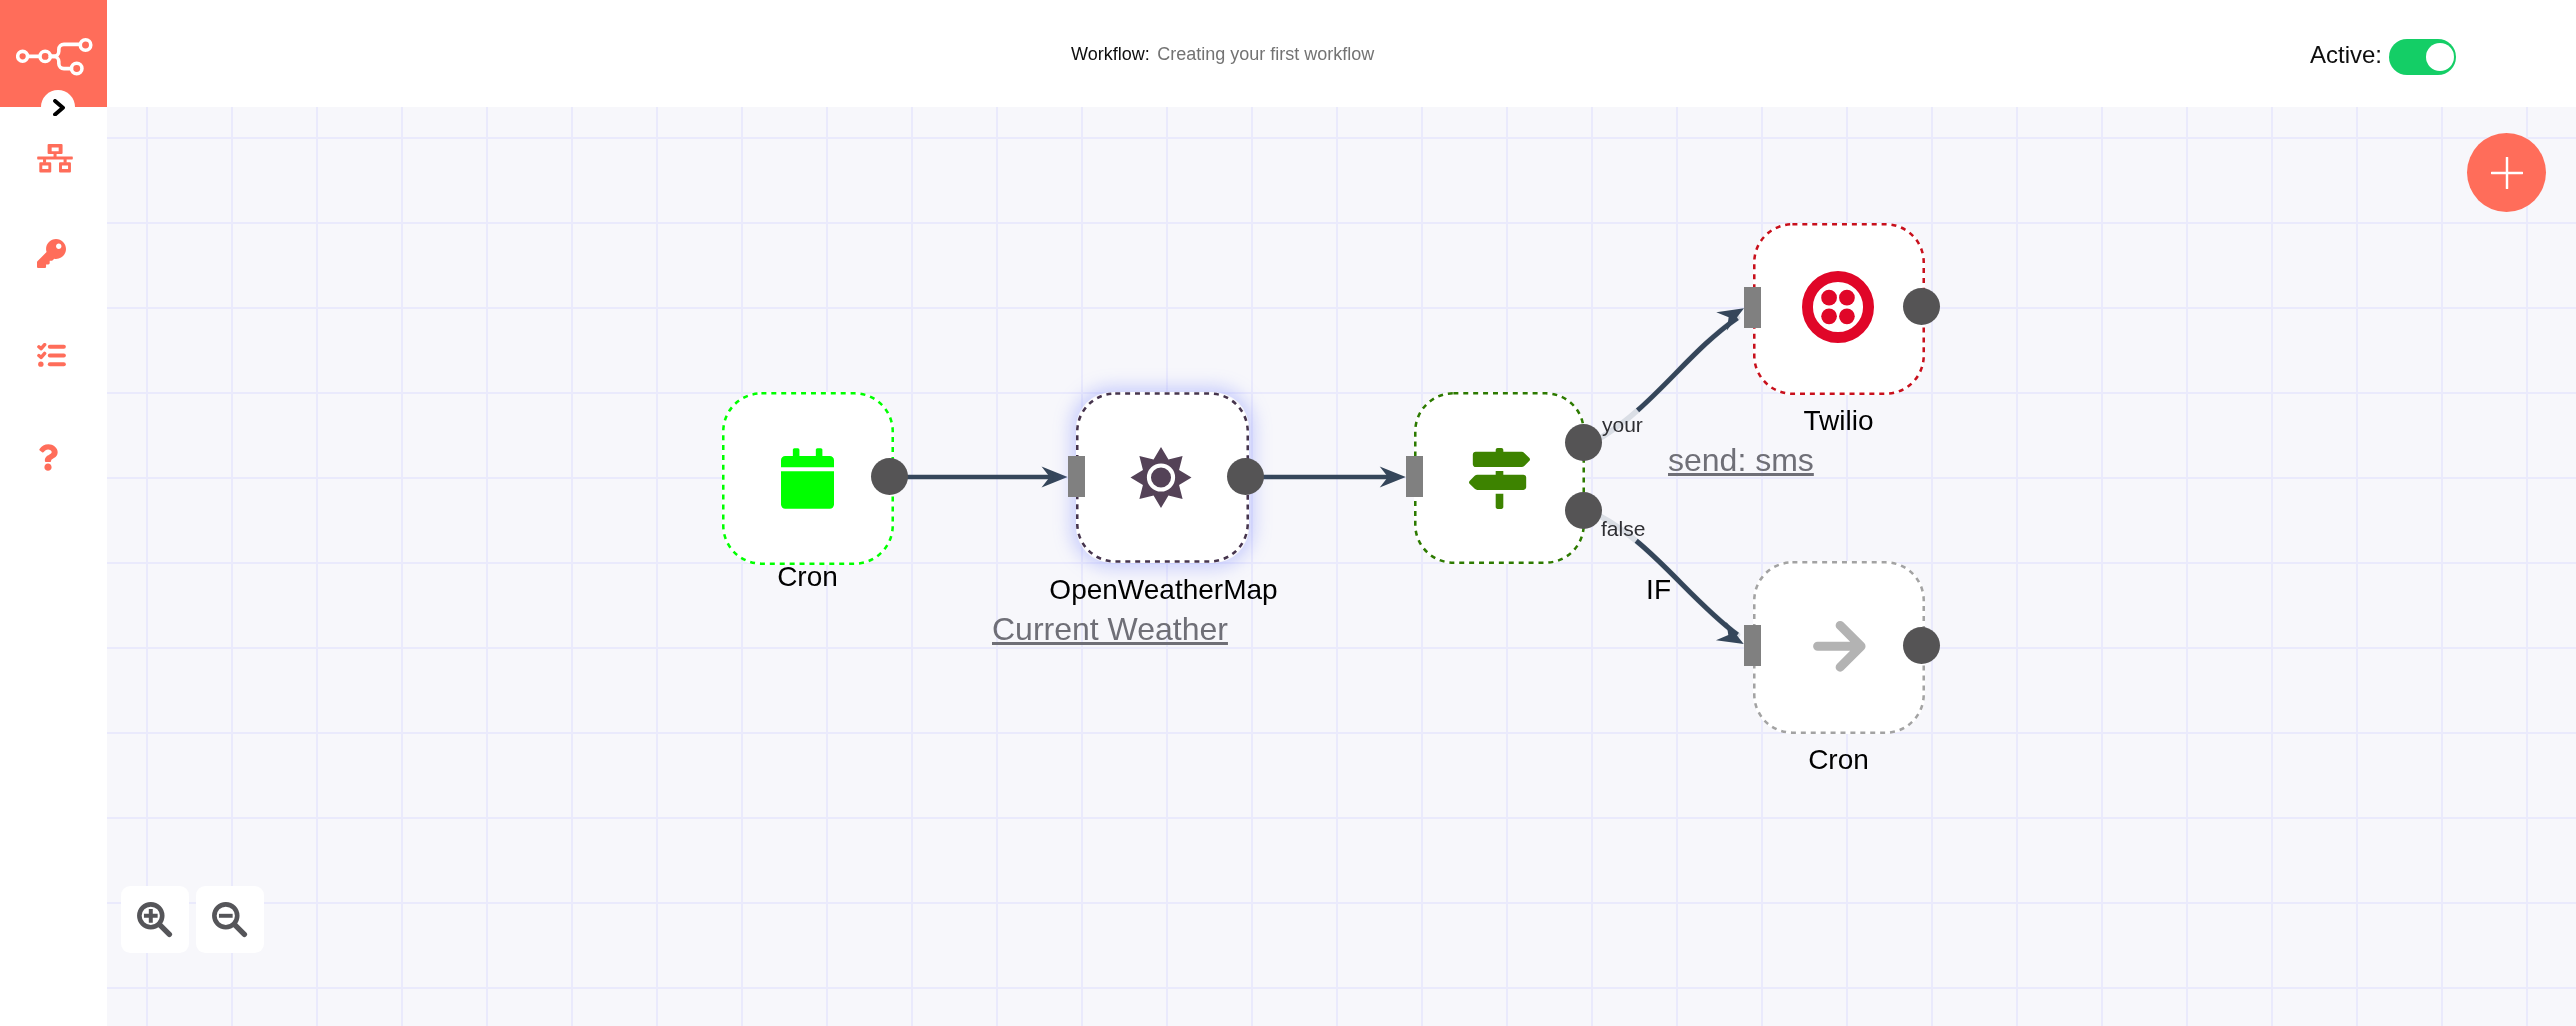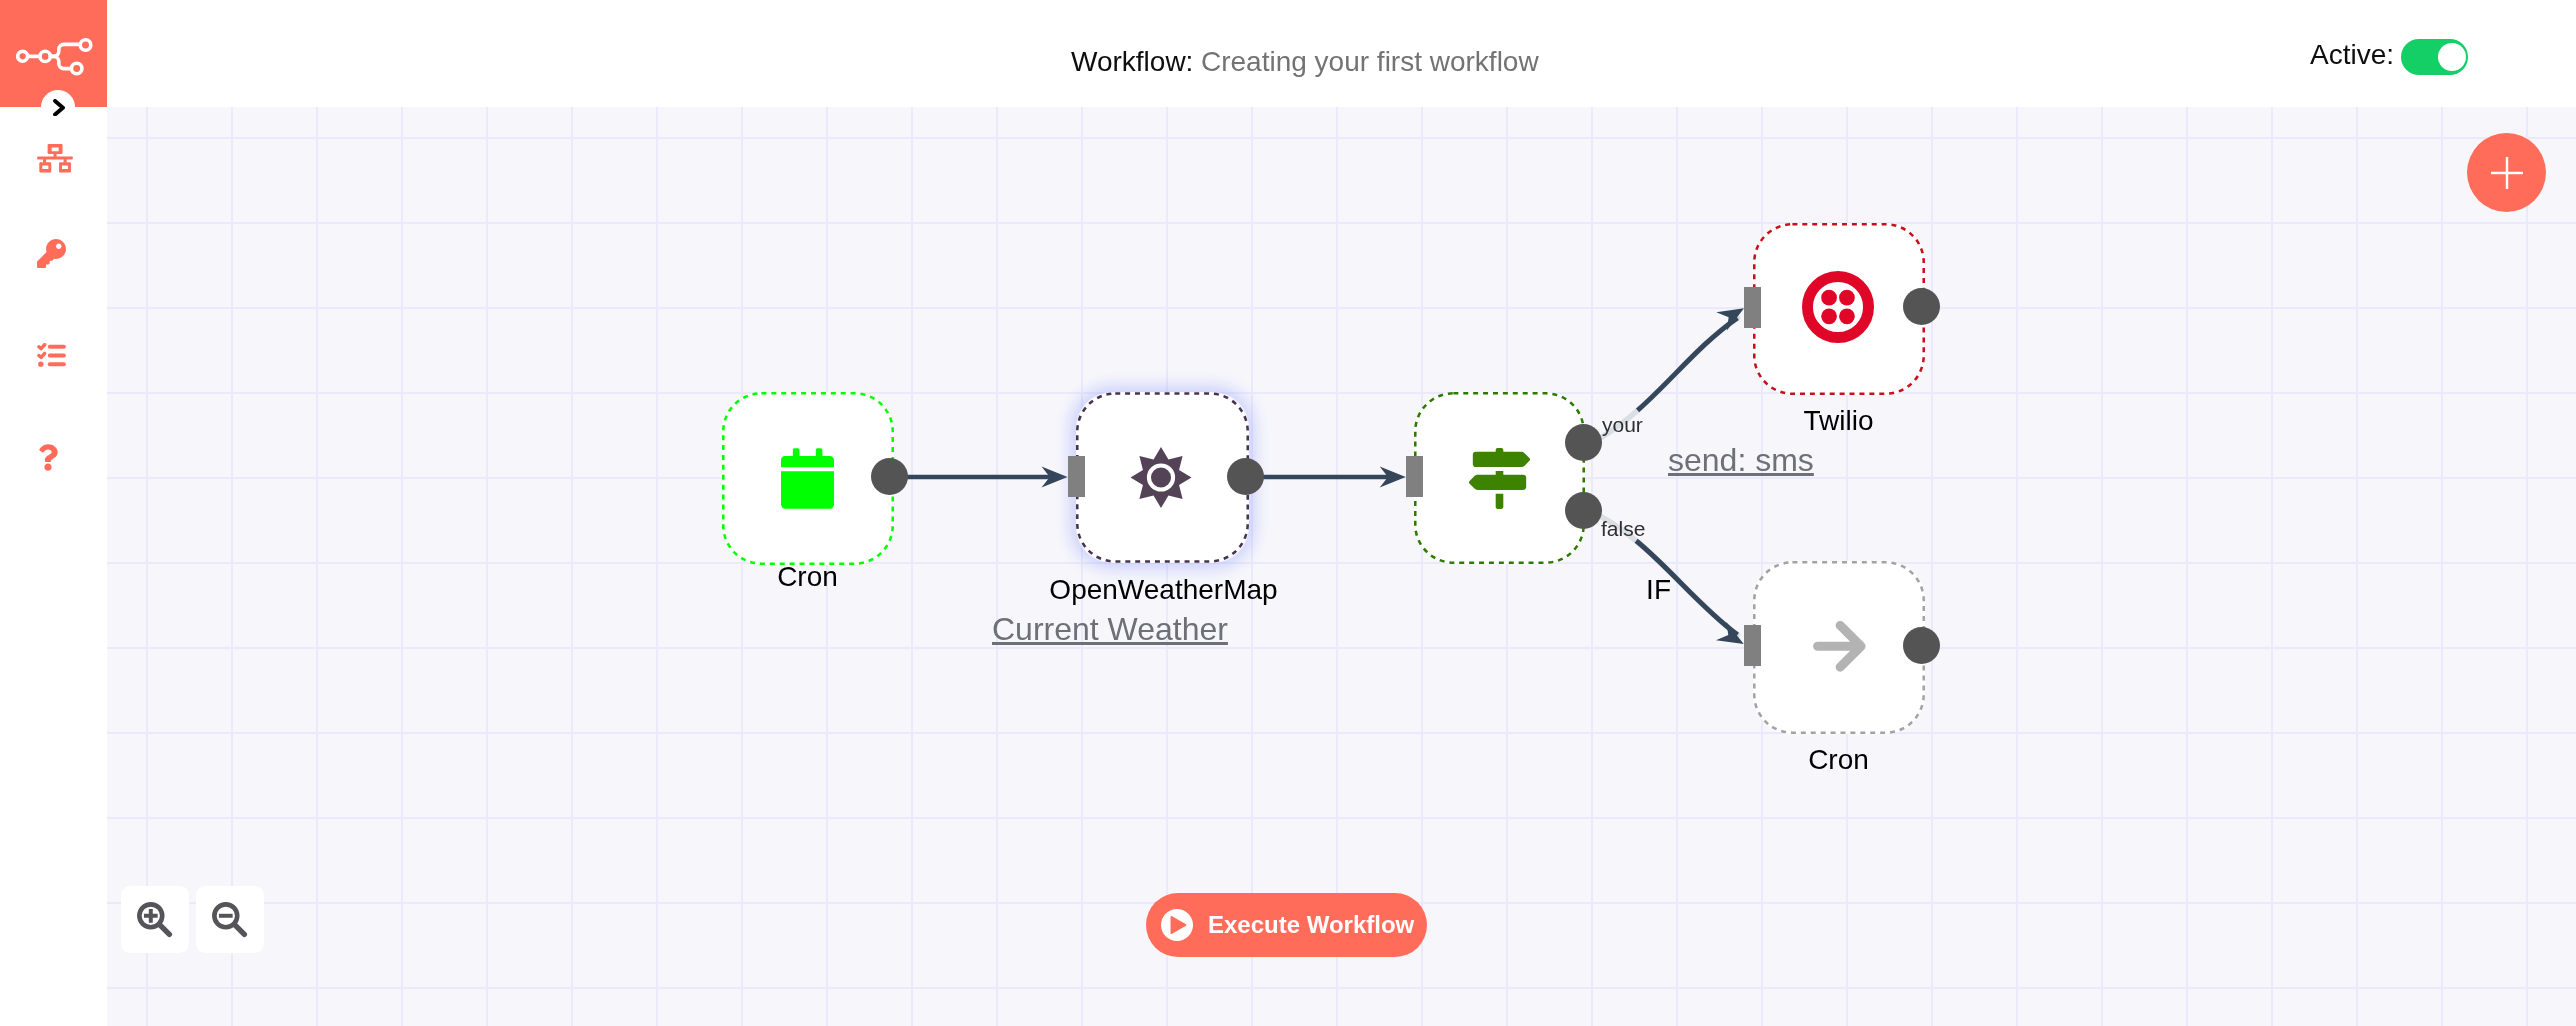--- a/index.html
+++ b/index.html
@@ -12,7 +12,7 @@
   #header{position:absolute;left:0;top:0;width:2576px;height:107px;background:#fff;z-index:30;}
   #wf-title{position:absolute;left:1071px;top:33px;height:42px;
             display:flex;align-items:center;
-            font-size:28px;color:#000;white-space:nowrap;margin-top:8px;}
+            font-size:18px;color:#000;white-space:nowrap;}
   #wf-title .lbl{color:#0e0e0e;}
   #wf-title .name{color:#737373;margin-left:7.6px;}
   #active-box{position:absolute;left:2310px;top:34px;height:42px;display:flex;align-items:center;}

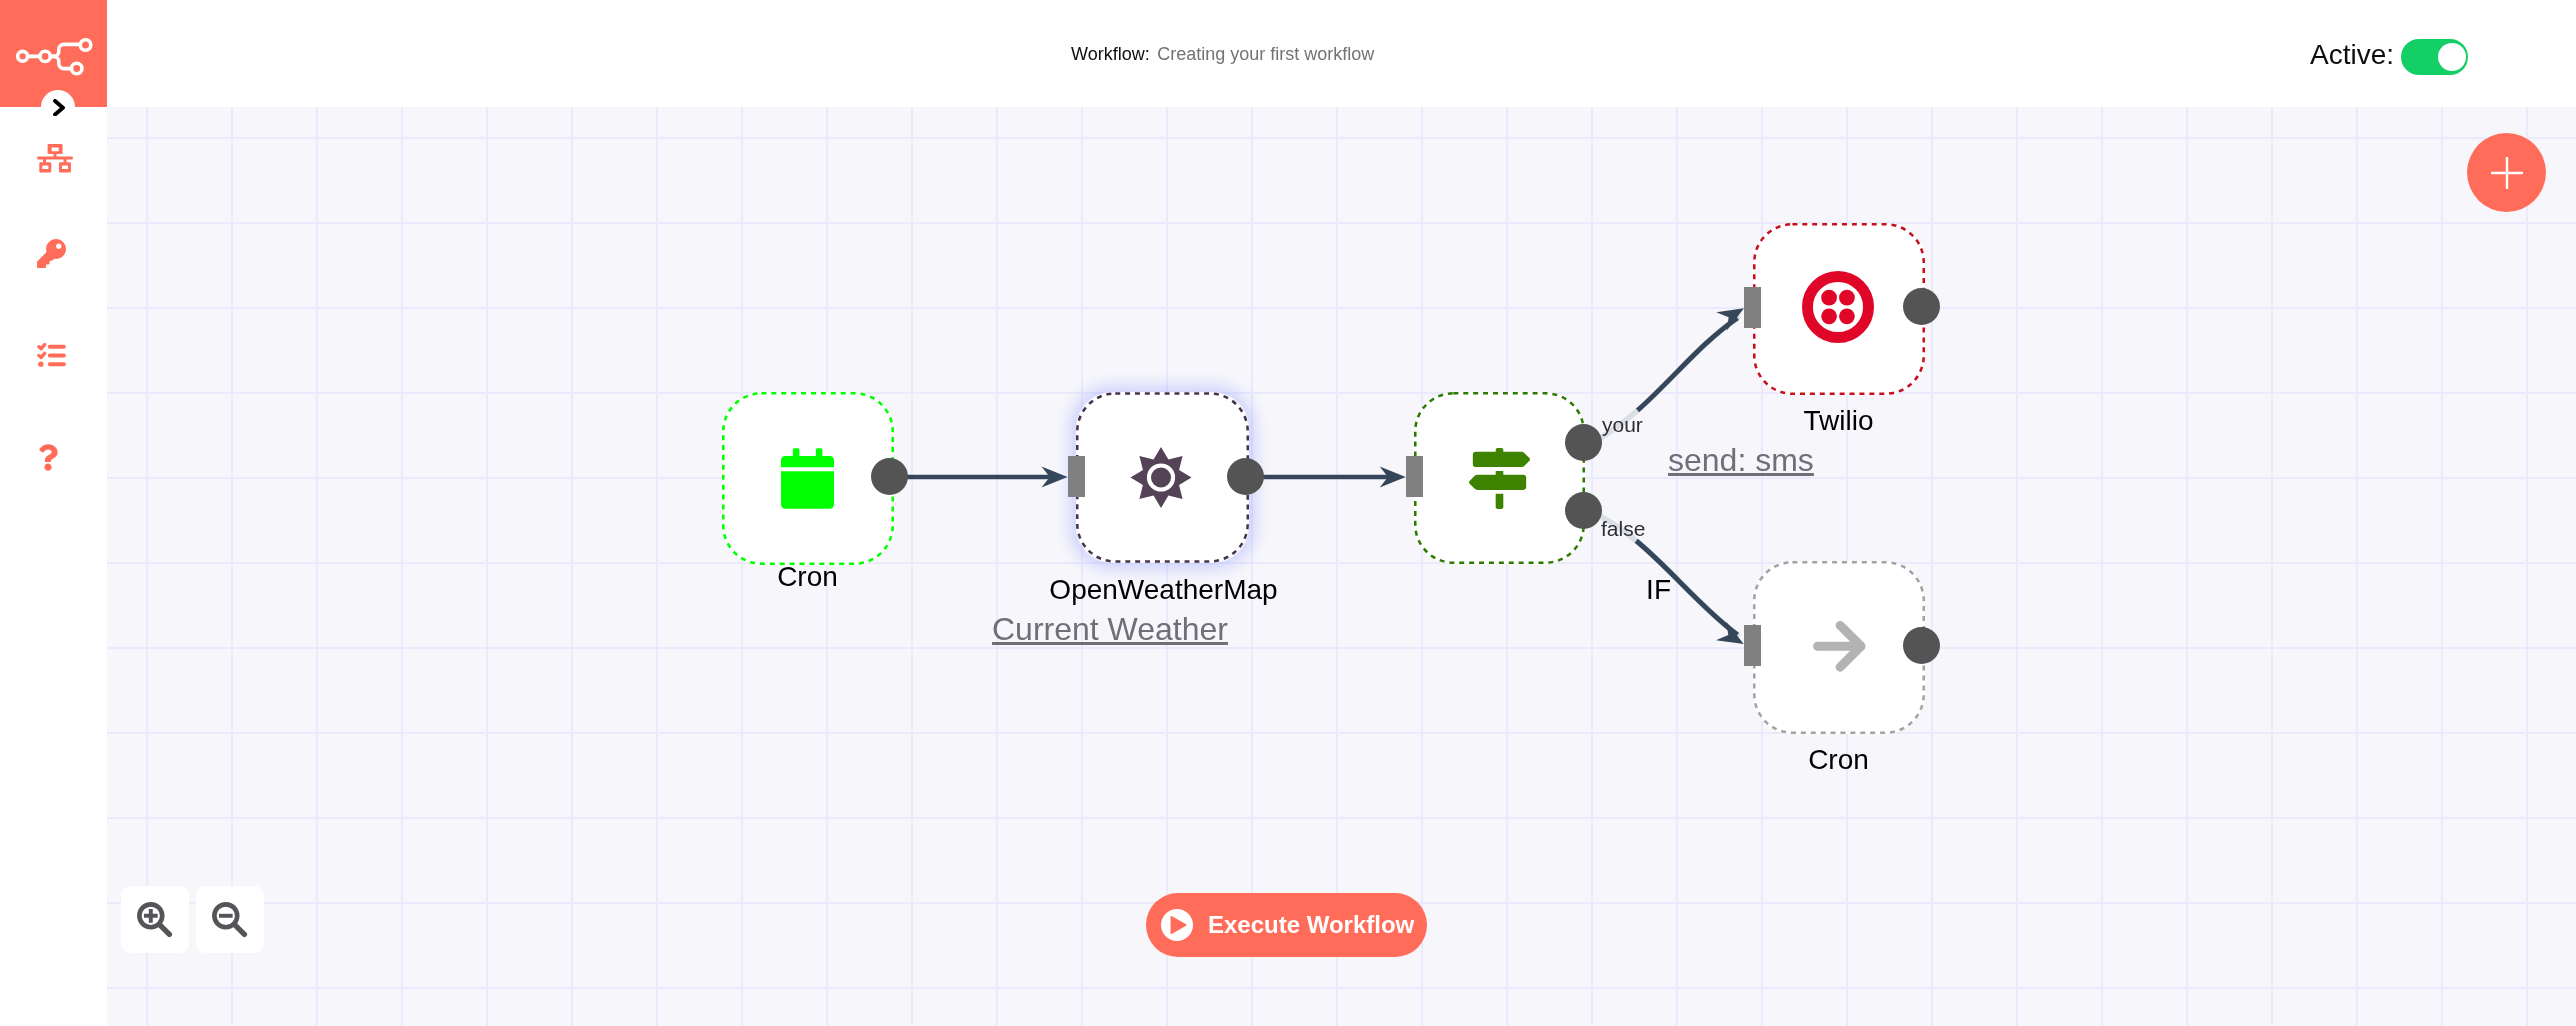--- a/index.html
+++ b/index.html
@@ -16,7 +16,7 @@
   #wf-title .lbl{color:#0e0e0e;}
   #wf-title .name{color:#737373;margin-left:7.6px;}
   #active-box{position:absolute;left:2310px;top:34px;height:42px;display:flex;align-items:center;}
-  #active-label{font-size:28px;color:#0e0e0e;margin-right:8px;}
+  #active-label{font-size:24px;color:#0e0e0e;margin-right:8px;}
   .switch{position:relative;width:67px;height:36px;border-radius:18.6px;background:#14ce66;margin-left:-1.3px;margin-top:3.4px;}
   .switch .knob{position:absolute;top:4.2px;left:37px;width:28px;height:28px;border-radius:50%;background:#fff;}
 

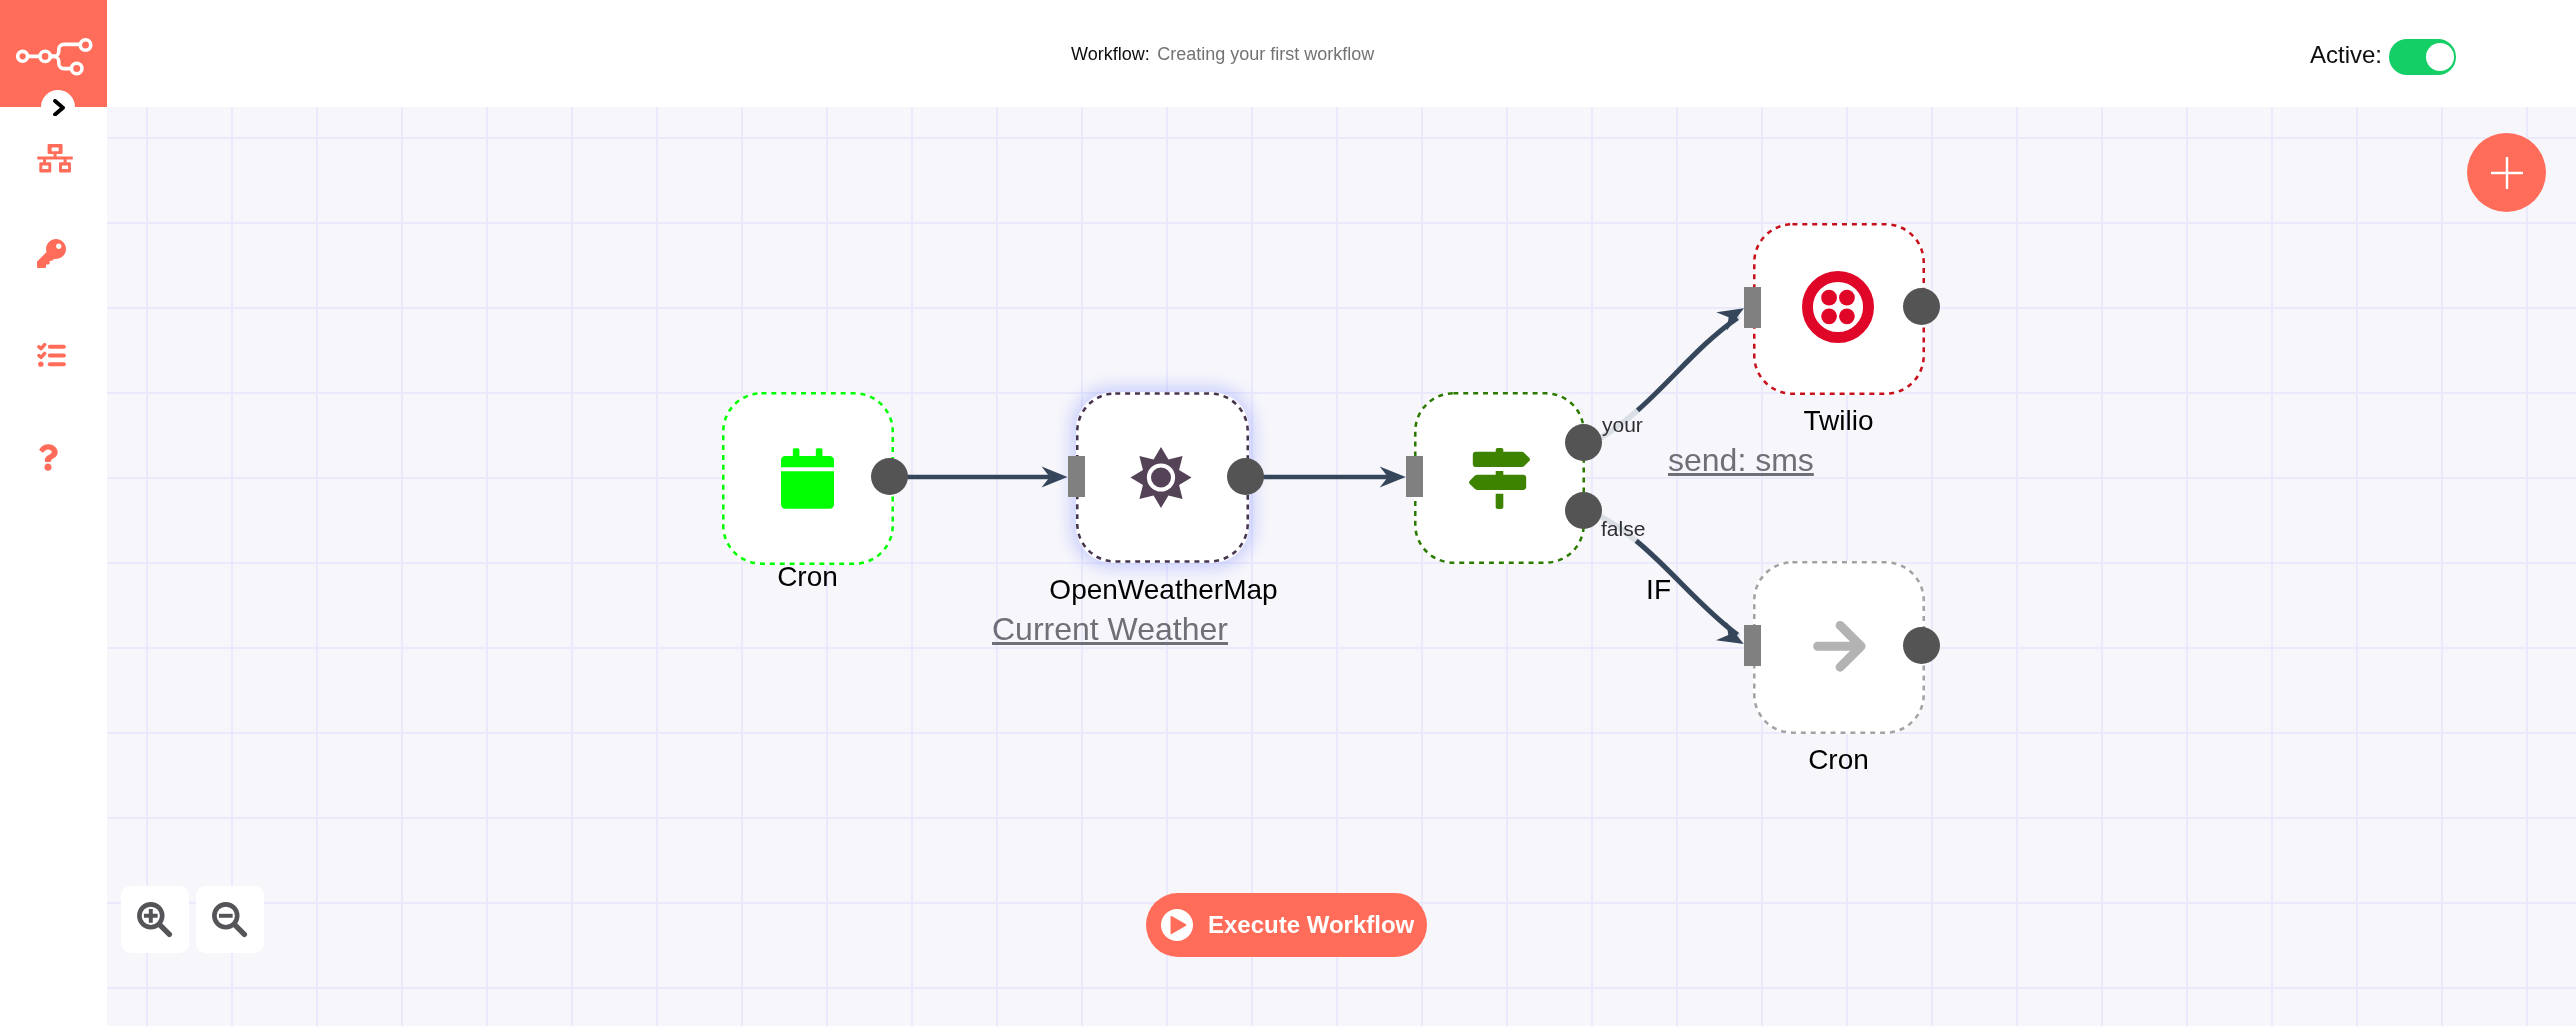--- a/index.html
+++ b/index.html
@@ -196,13 +196,6 @@
         </svg>
     </div>
 
-    <div id="exec" style="left:1039px;top:786px;">
-      <svg width="32" height="32" viewBox="0 0 24 24">
-          <circle cx="12" cy="12" r="12" fill="#fff"></circle>
-          <path d="M7.7 5.8 L18.5 12 L7.7 18.2 Z" fill="#ff6d5a" stroke="#ff6d5a" stroke-width="1.1" stroke-linejoin="round"></path>
-        </svg>
-      <span class="txt">Execute Workflow</span>
-    </div>
 
     <div id="plus" style="left:2360px;top:26px;">
       <svg width="32" height="32" viewBox="0 0 38 38">

